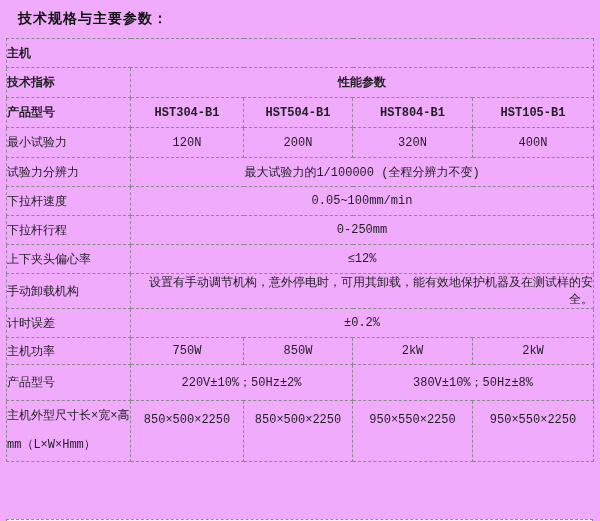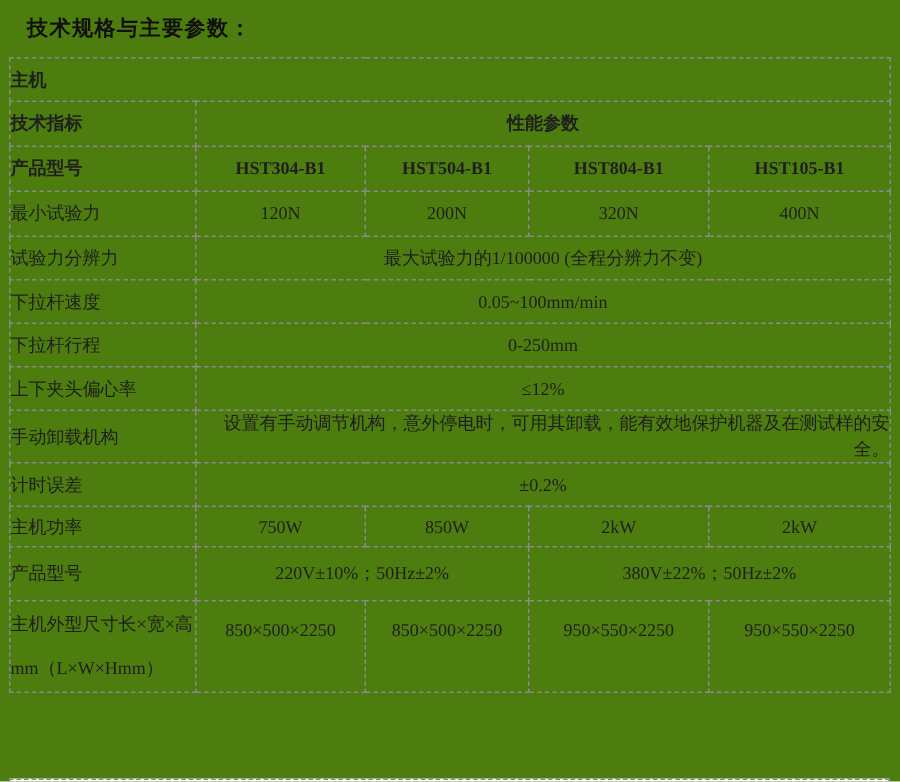--- a/index.html
+++ b/index.html
@@ -4,8 +4,8 @@
 <style>
   html,body{margin:0;padding:0;background:#fff;}
   .screen{
-    position:relative;width:600px;height:521px;overflow:hidden;background:#4d7c0f;
-    font-family:Liberation Serif, serif;color:#1a1a1a;
+    position:relative;width:600px;height:521px;overflow:hidden;background:#f0abfc;
+    font-family:Liberation Mono, monospace;color:#1a1a1a;
   }
   .page-title{
     position:absolute;left:18px;top:10px;font-size:14px;font-weight:bold;

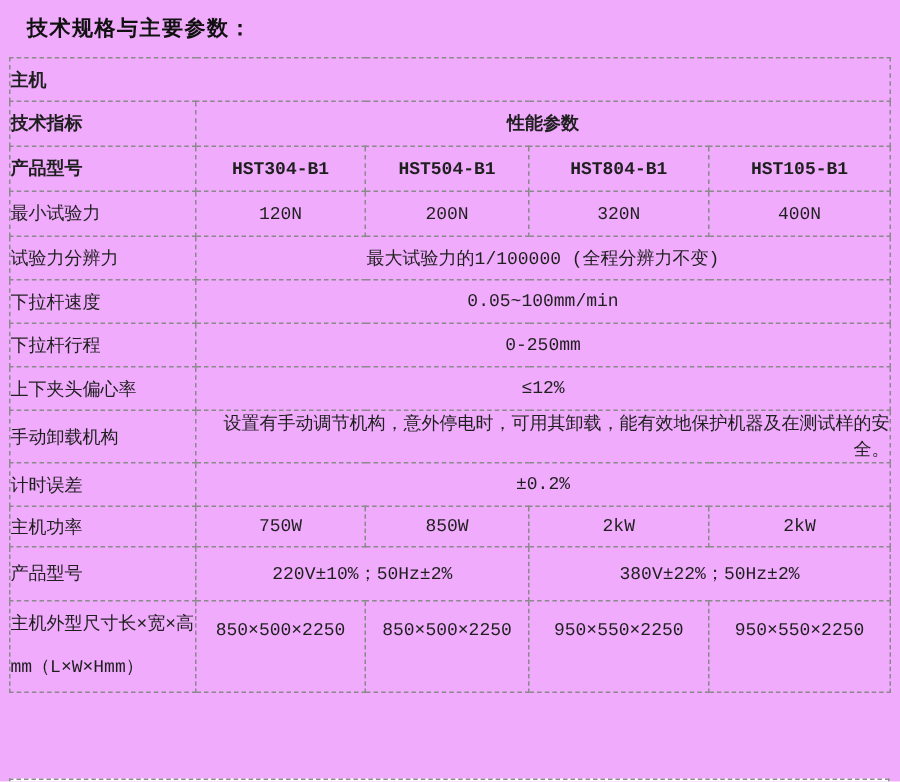--- a/index.html
+++ b/index.html
@@ -102,7 +102,7 @@
       <tr style="height:36px">
         <td class="lbl">产品型号</td>
         <td class="val" colspan="2">220V±10%；50Hz±2%</td>
-        <td class="val" colspan="2">380V±22%；50Hz±2%</td>
+        <td class="val" colspan="2">380V±10%；50Hz±8%</td>
       </tr>
       <tr style="height:61px">
         <td class="lbl tall-lbl">主机外型尺寸长×宽×高mm（L×W×Hmm）</td>

